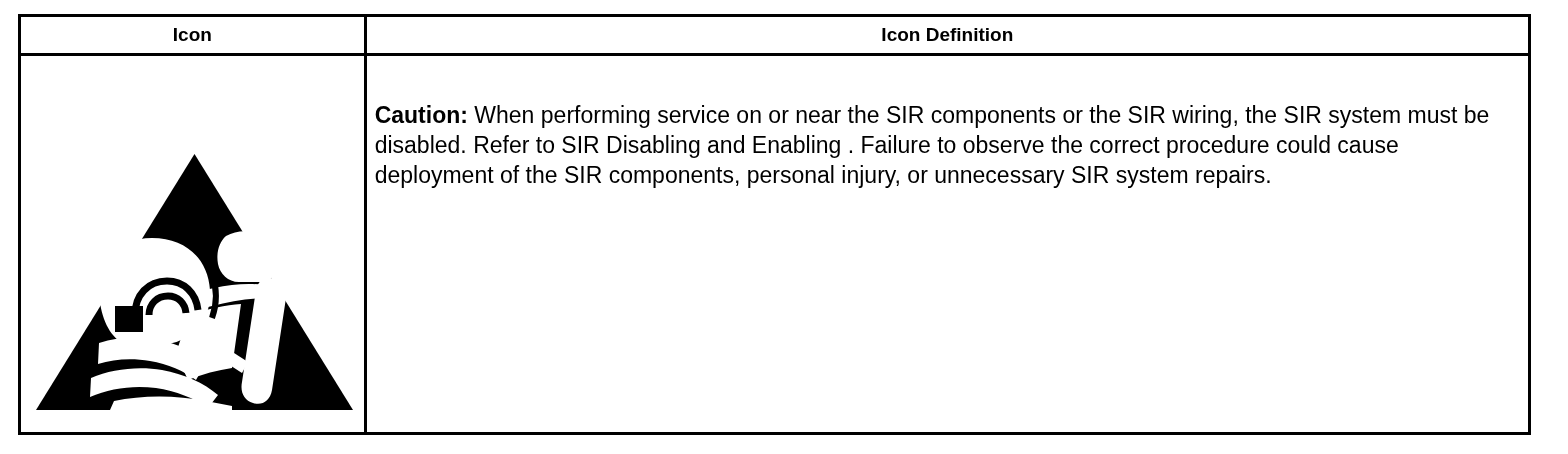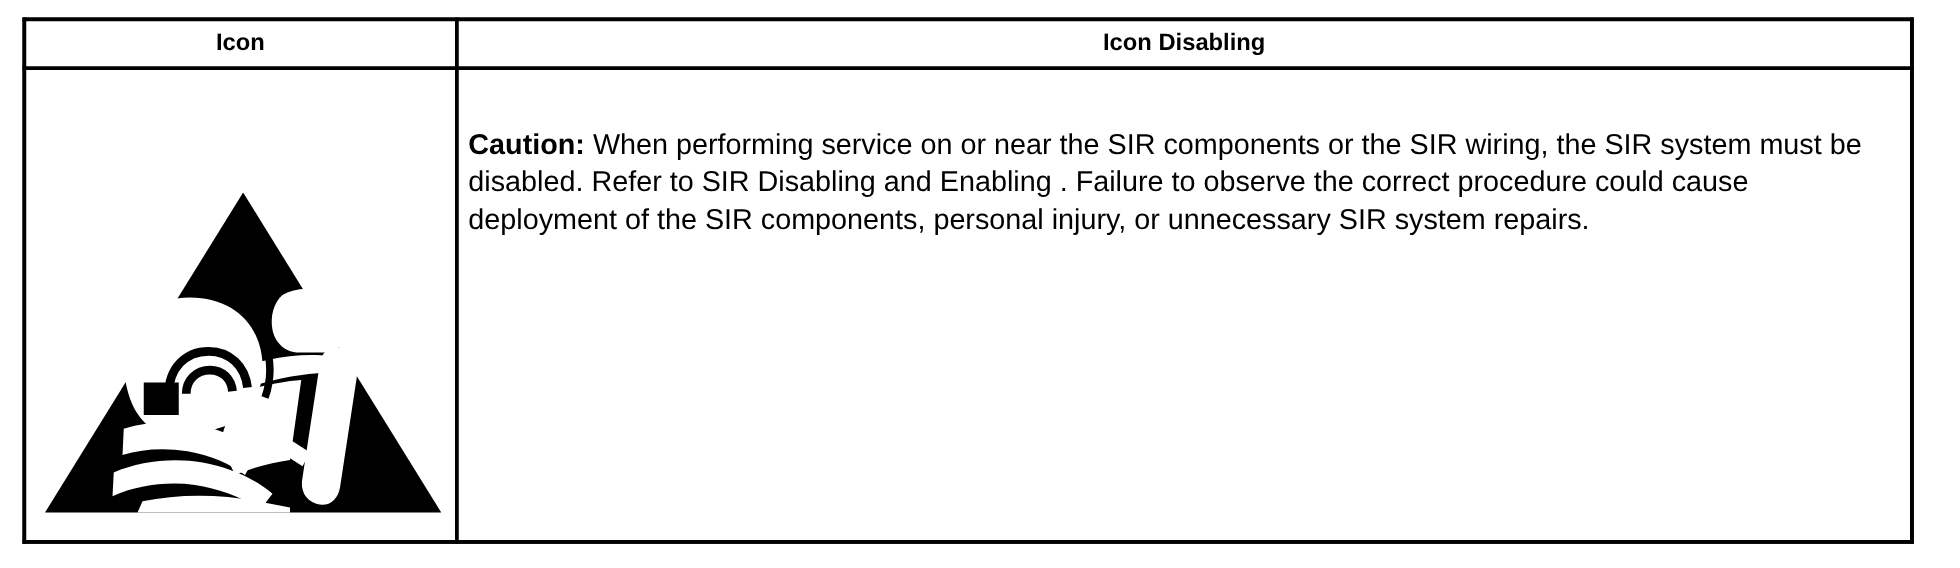--- a/index.html
+++ b/index.html
@@ -32,7 +32,7 @@
     height: 421px;
     border-collapse: collapse;
     table-layout: fixed;
-    background: #000000;
+    background: #15803d;
   }
   .icon-table td,
   .icon-table th {

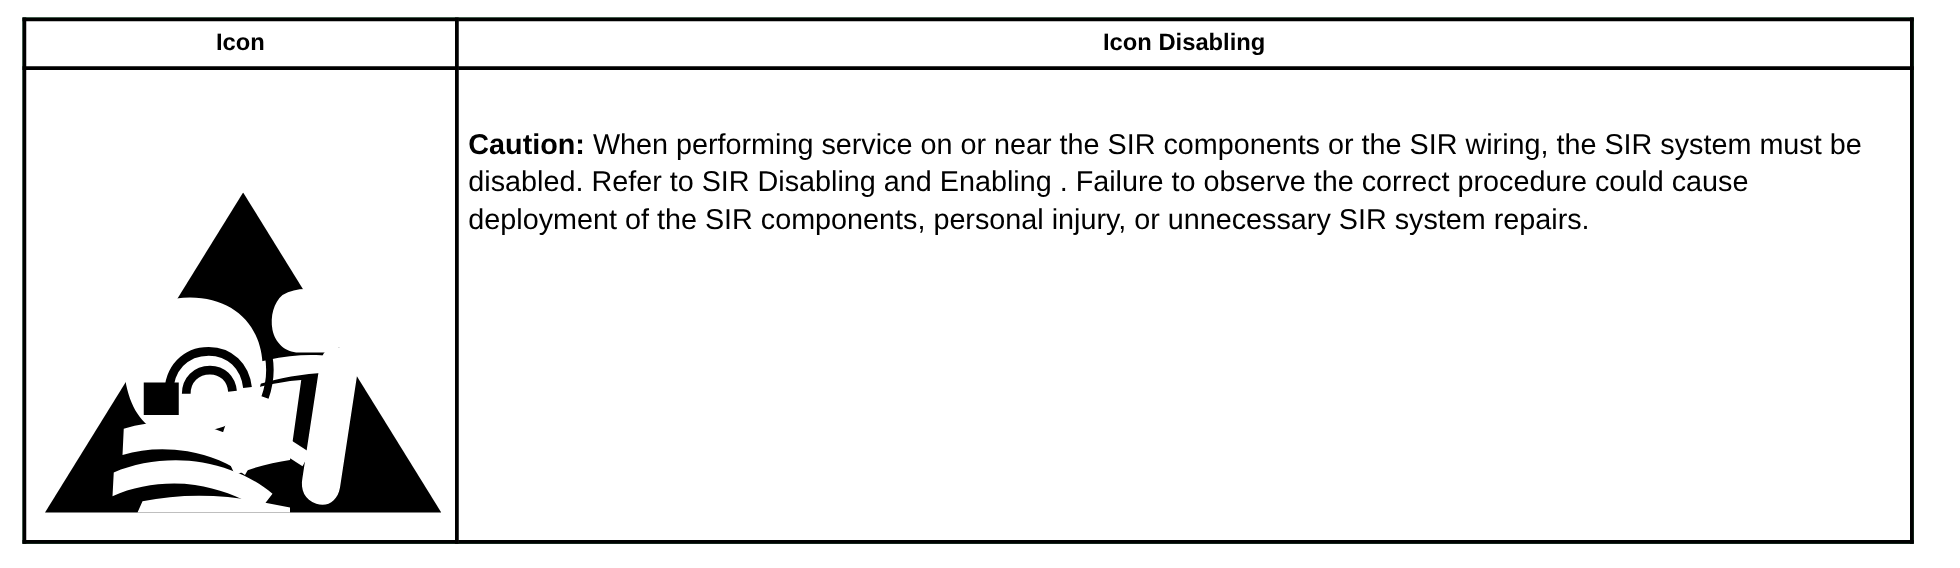--- a/index.html
+++ b/index.html
@@ -106,7 +106,7 @@
     <thead>
       <tr class="hdr-row">
         <th>Icon</th>
-        <th>Icon Disabling</th>
+        <th>Icon Definition</th>
       </tr>
     </thead>
 

